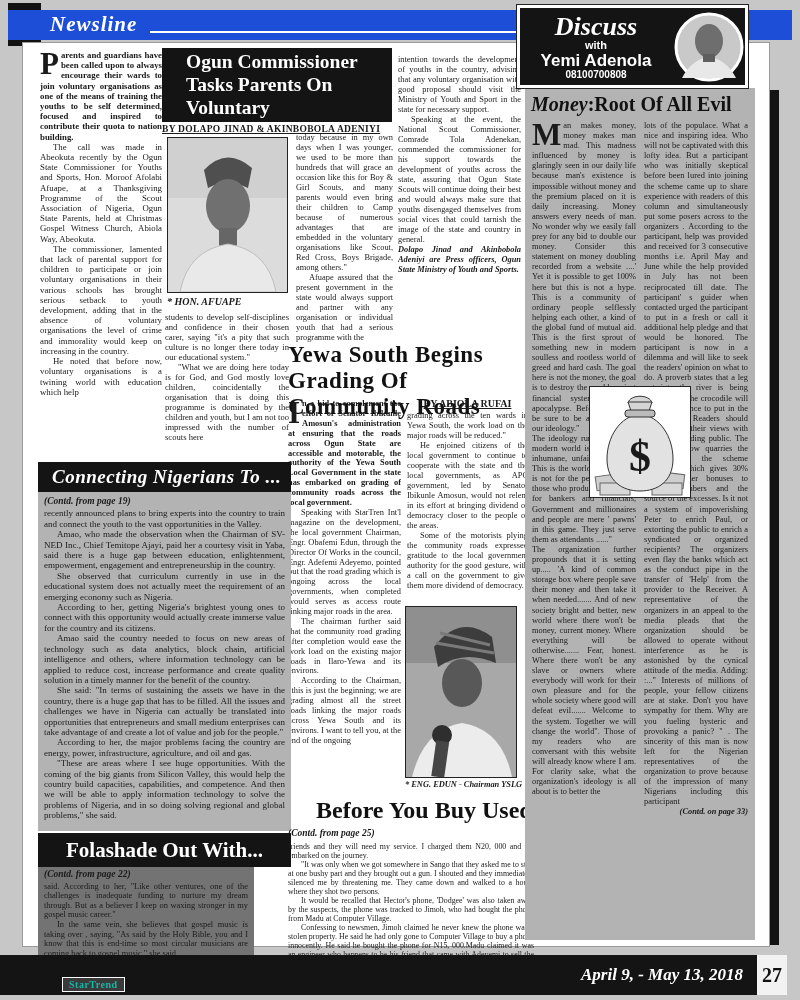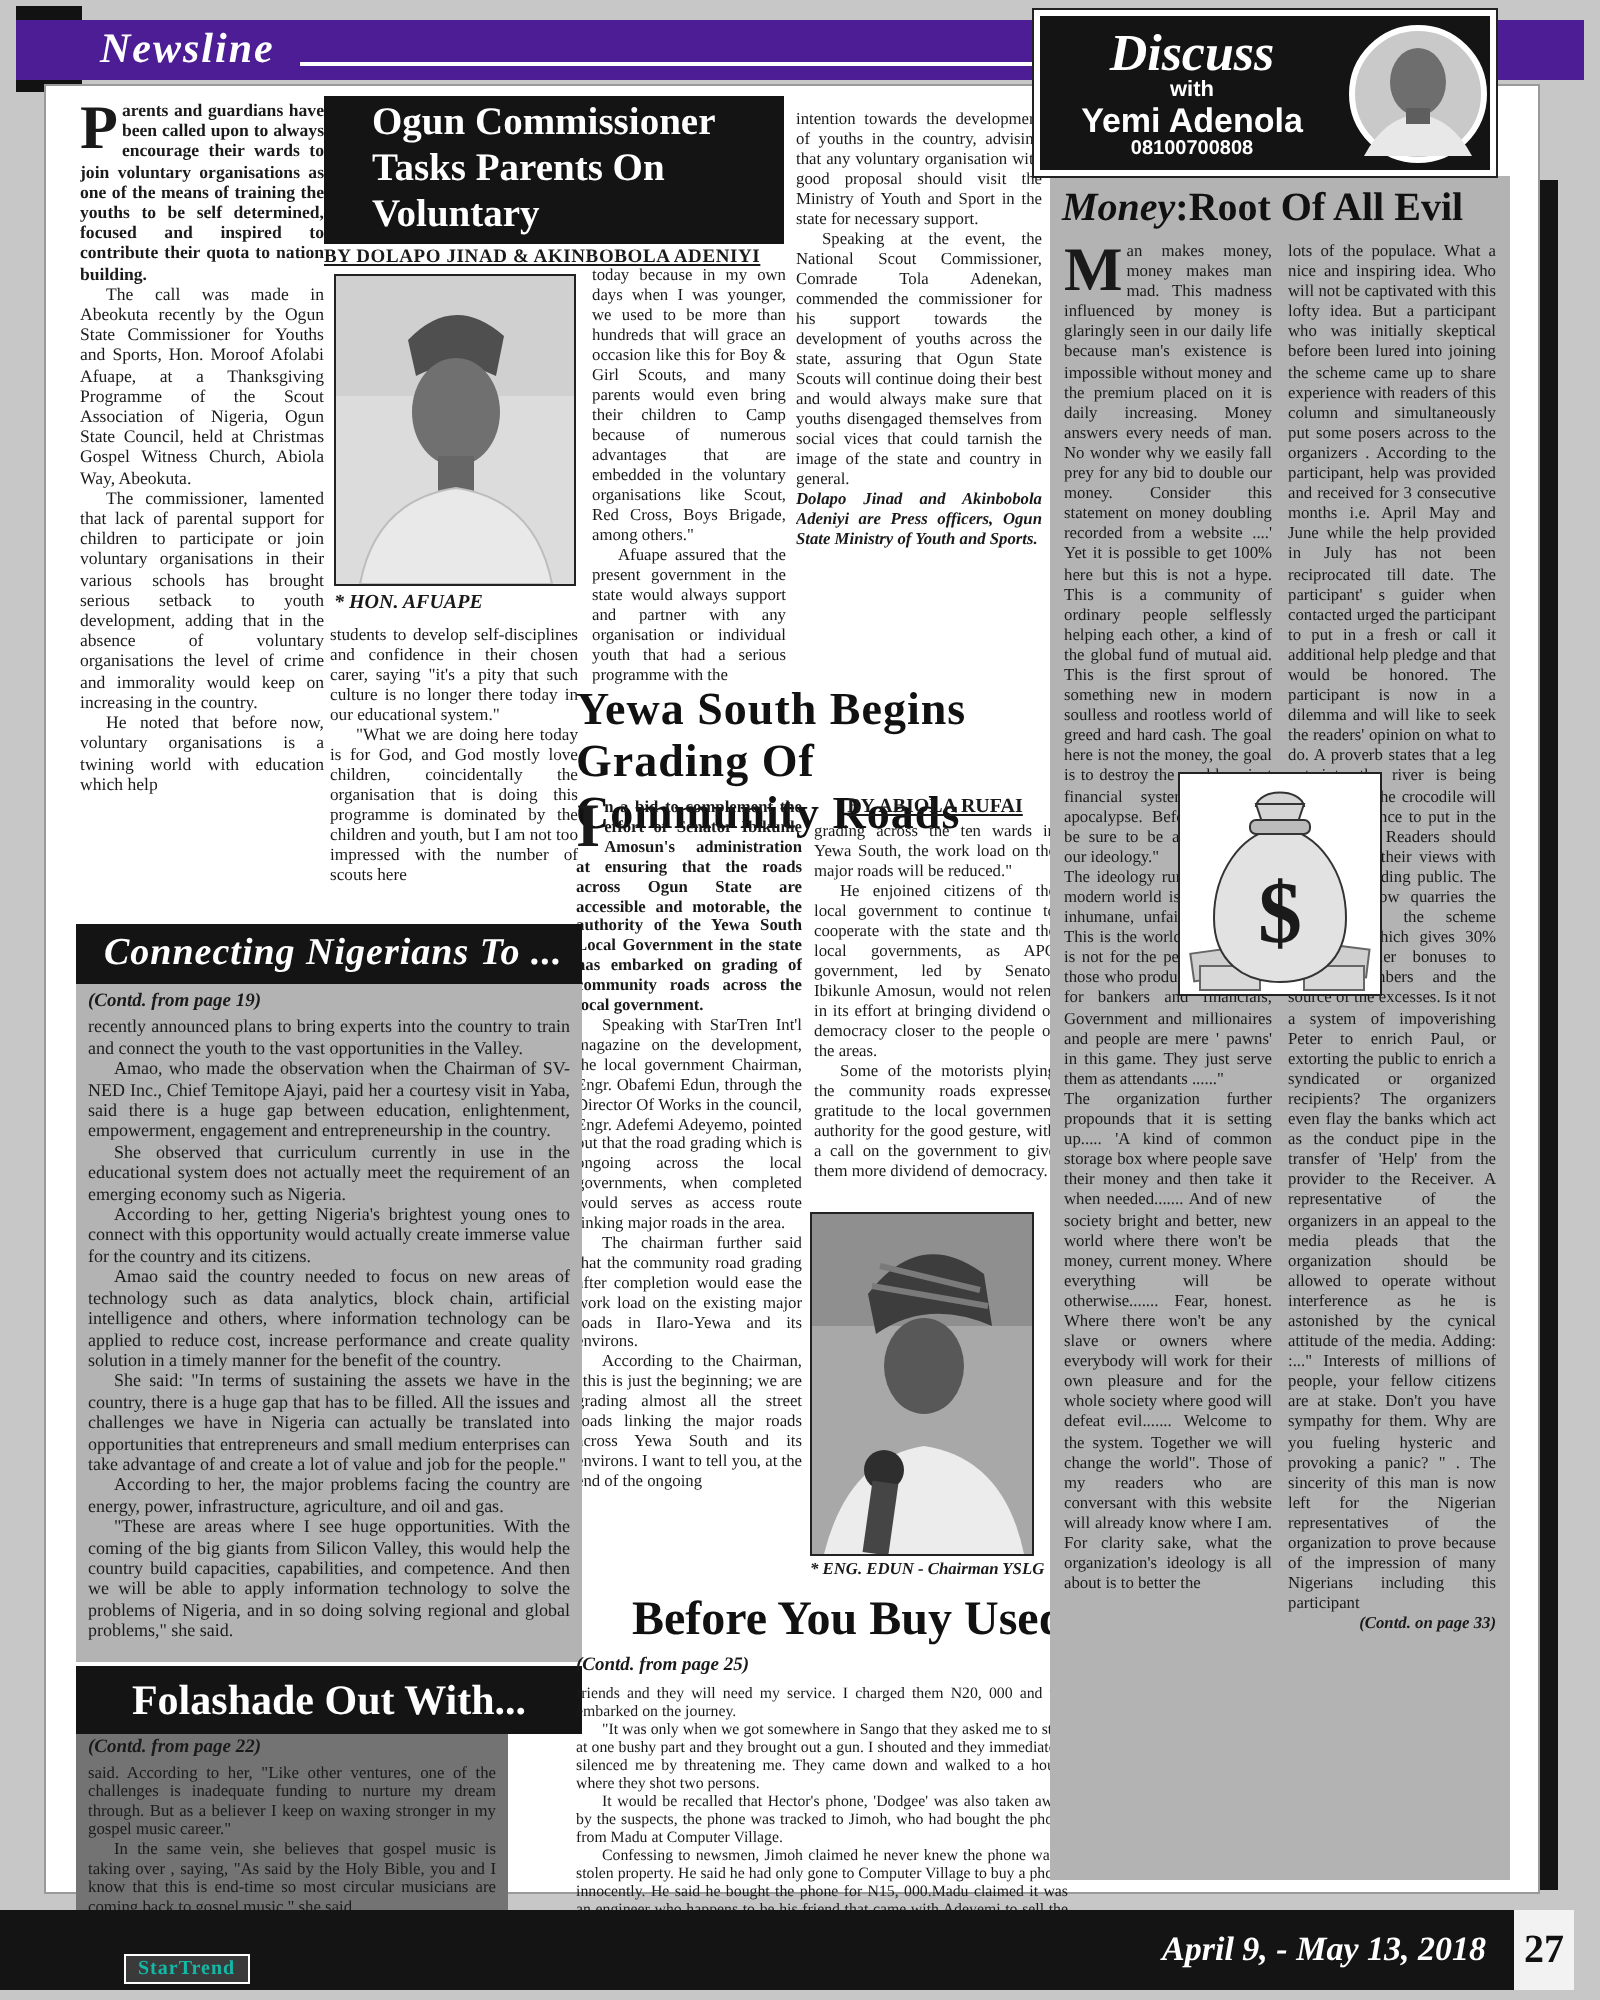--- a/index.html
+++ b/index.html
@@ -12,7 +12,7 @@
   .abs { position:absolute; }
   
   .corner-mark { left:8px; top:3px; width:33px; height:43px; background:#121212; }
-  .mast { left:8px; top:10px; width:784px; height:30px; background:#4c1d95; }
+  .mast { left:8px; top:10px; width:784px; height:30px; background:#1d4ed8; }
   .newsline { position:absolute; left:42px; top:2px; color:#fff; font-size:21px; font-weight:bold; font-style:italic; letter-spacing:1px; }
   .mast-rule { position:absolute; left:142px; top:21px; width:366px; height:2px; background:#fff; }
   

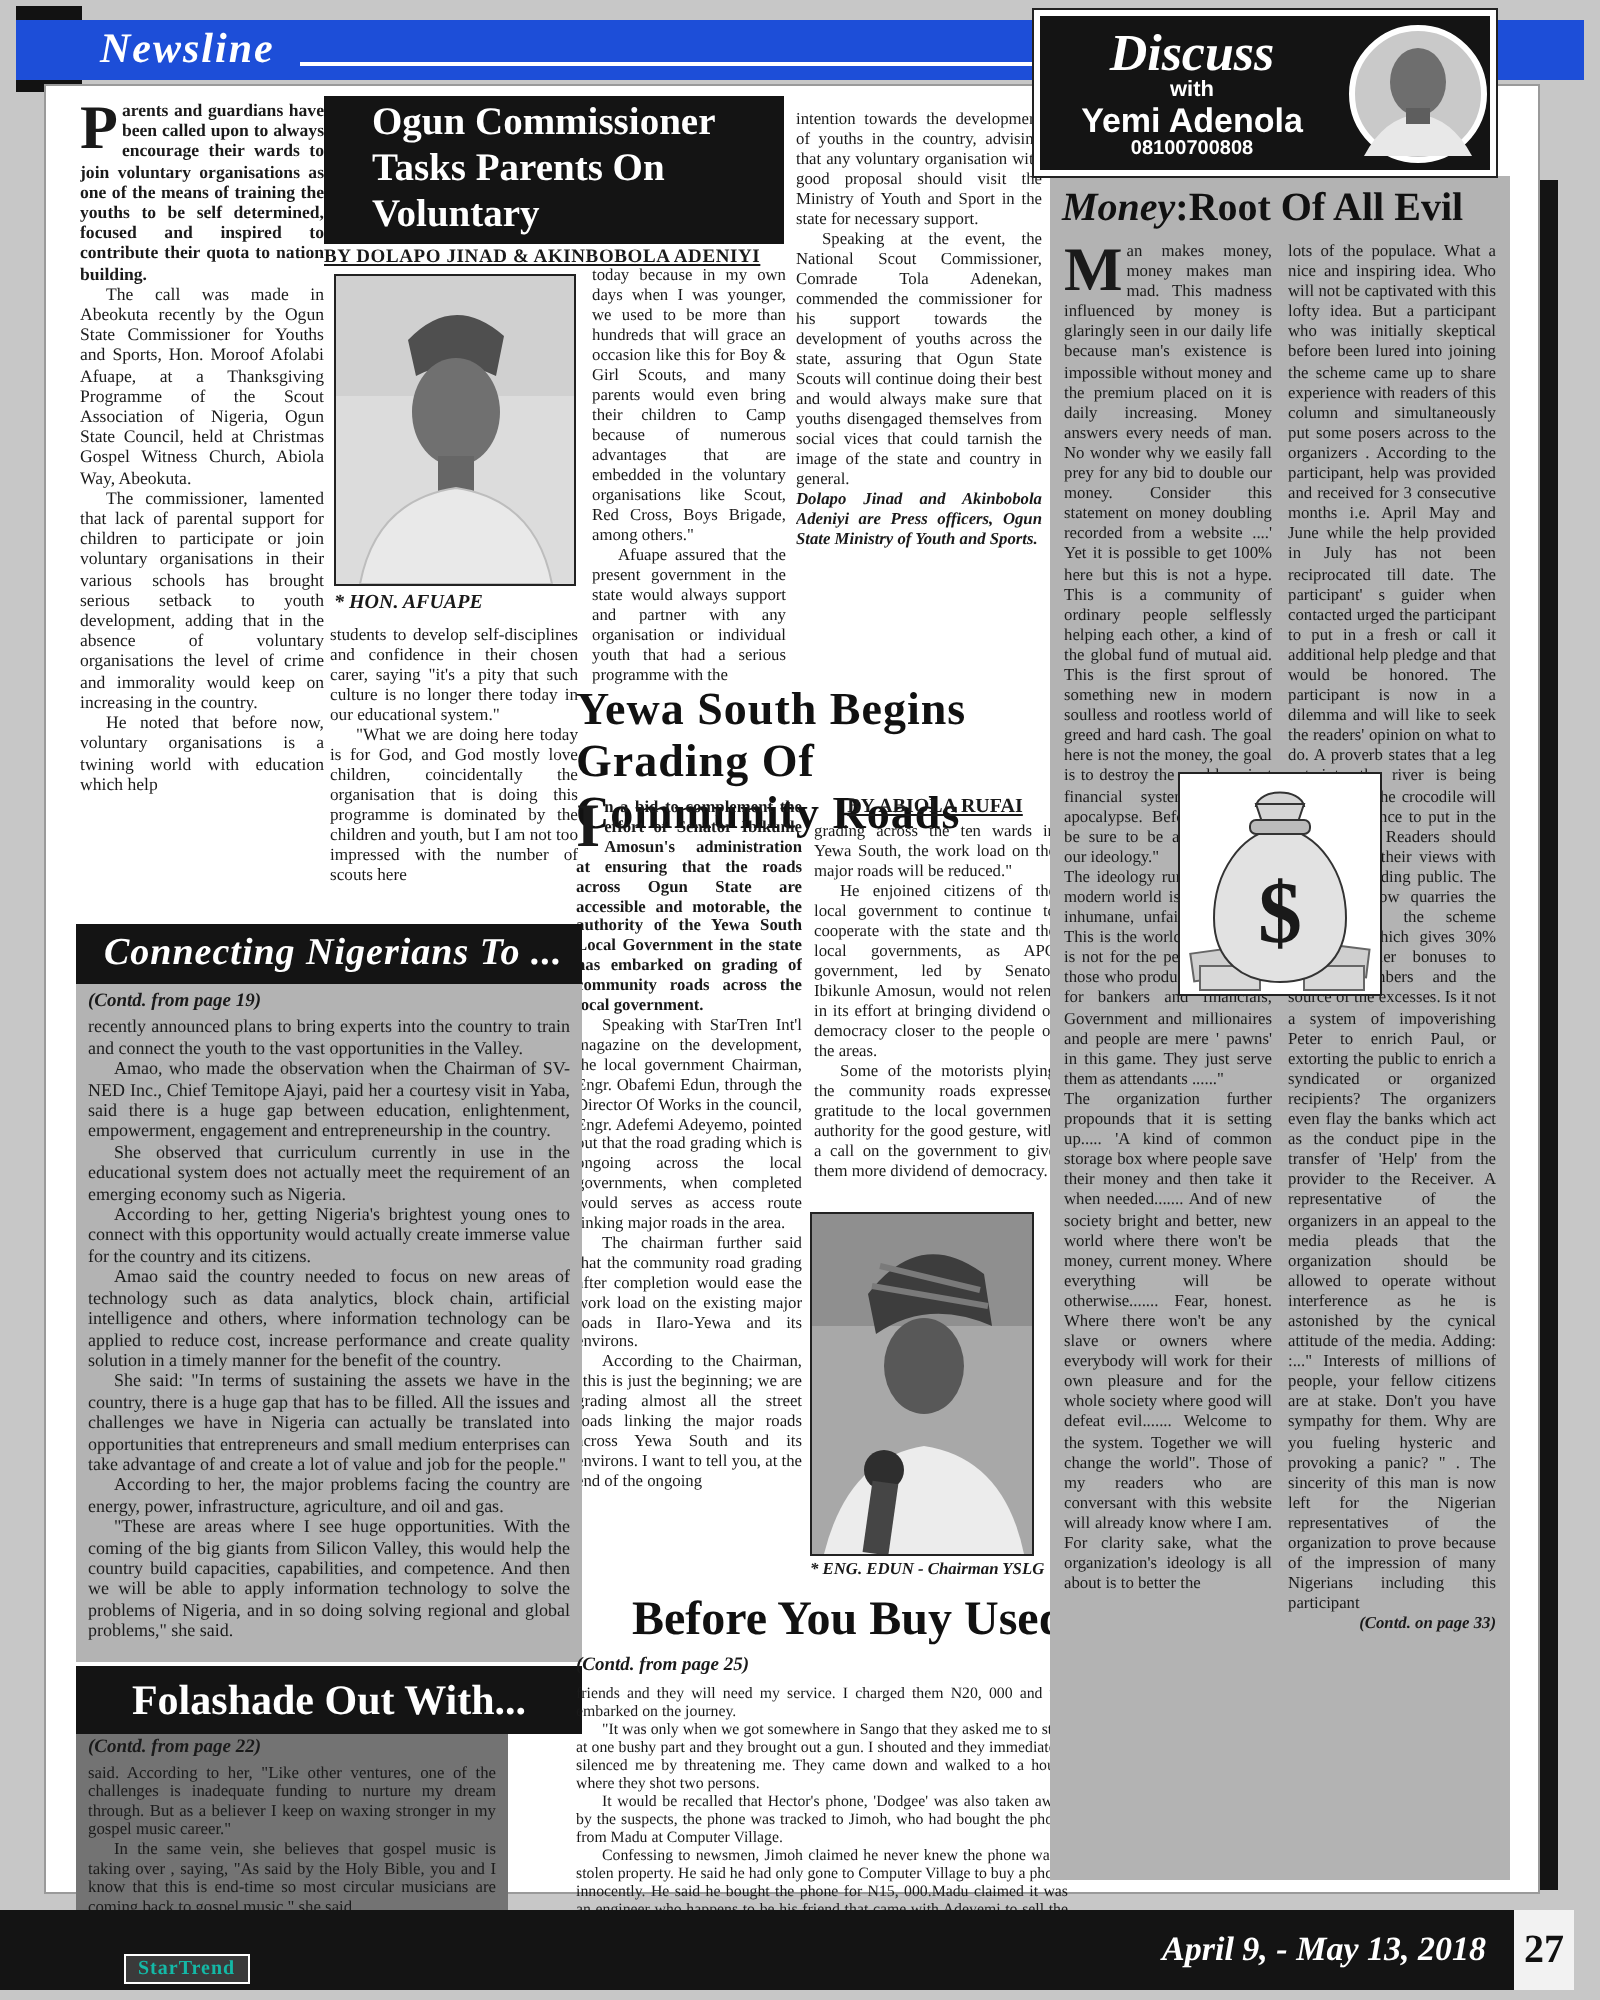--- a/index.html
+++ b/index.html
@@ -104,7 +104,7 @@
 
   <div class="abs colA">
       <p class="para p-bold p-drop">Parents and guardians have been called upon to always encourage their wards to join voluntary organisations as one of the means of training the youths to be self determined, focused and inspired to contribute their quota to nation building.</p>
-      <p class="para p-ind">The call was made in Abeokuta recently by the Ogun State Commissioner for Youths and Sports, Hon. Moroof Afolabi Afuape, at a Thanksgiving Programme of the Scout Association of Nigeria, Ogun State Council, held at Christmas Gospel Witness Church, Abiola Way, Abeokuta.</p>
+      <p class="para p-ind">The call was made in Abeokuta recently by the Ogun State Commissioner for Youths and Sports, Hon. Moroof Afolabi Afuape, at a Thanksgiving Programme of the Scout Association of Nigeria, Ogun State Parents, held at Christmas Gospel Witness Church, Abiola Way, Abeokuta.</p>
       <p class="para p-ind">The commissioner, lamented that lack of parental support for children to participate or join voluntary organisations in their various schools has brought serious setback to youth development, adding that in the absence of voluntary organisations the level of crime and immorality would keep on increasing in the country.</p>
       <p class="para p-ind">He noted that before now, voluntary organisations is a twining world with education which help</p>
     </div>

